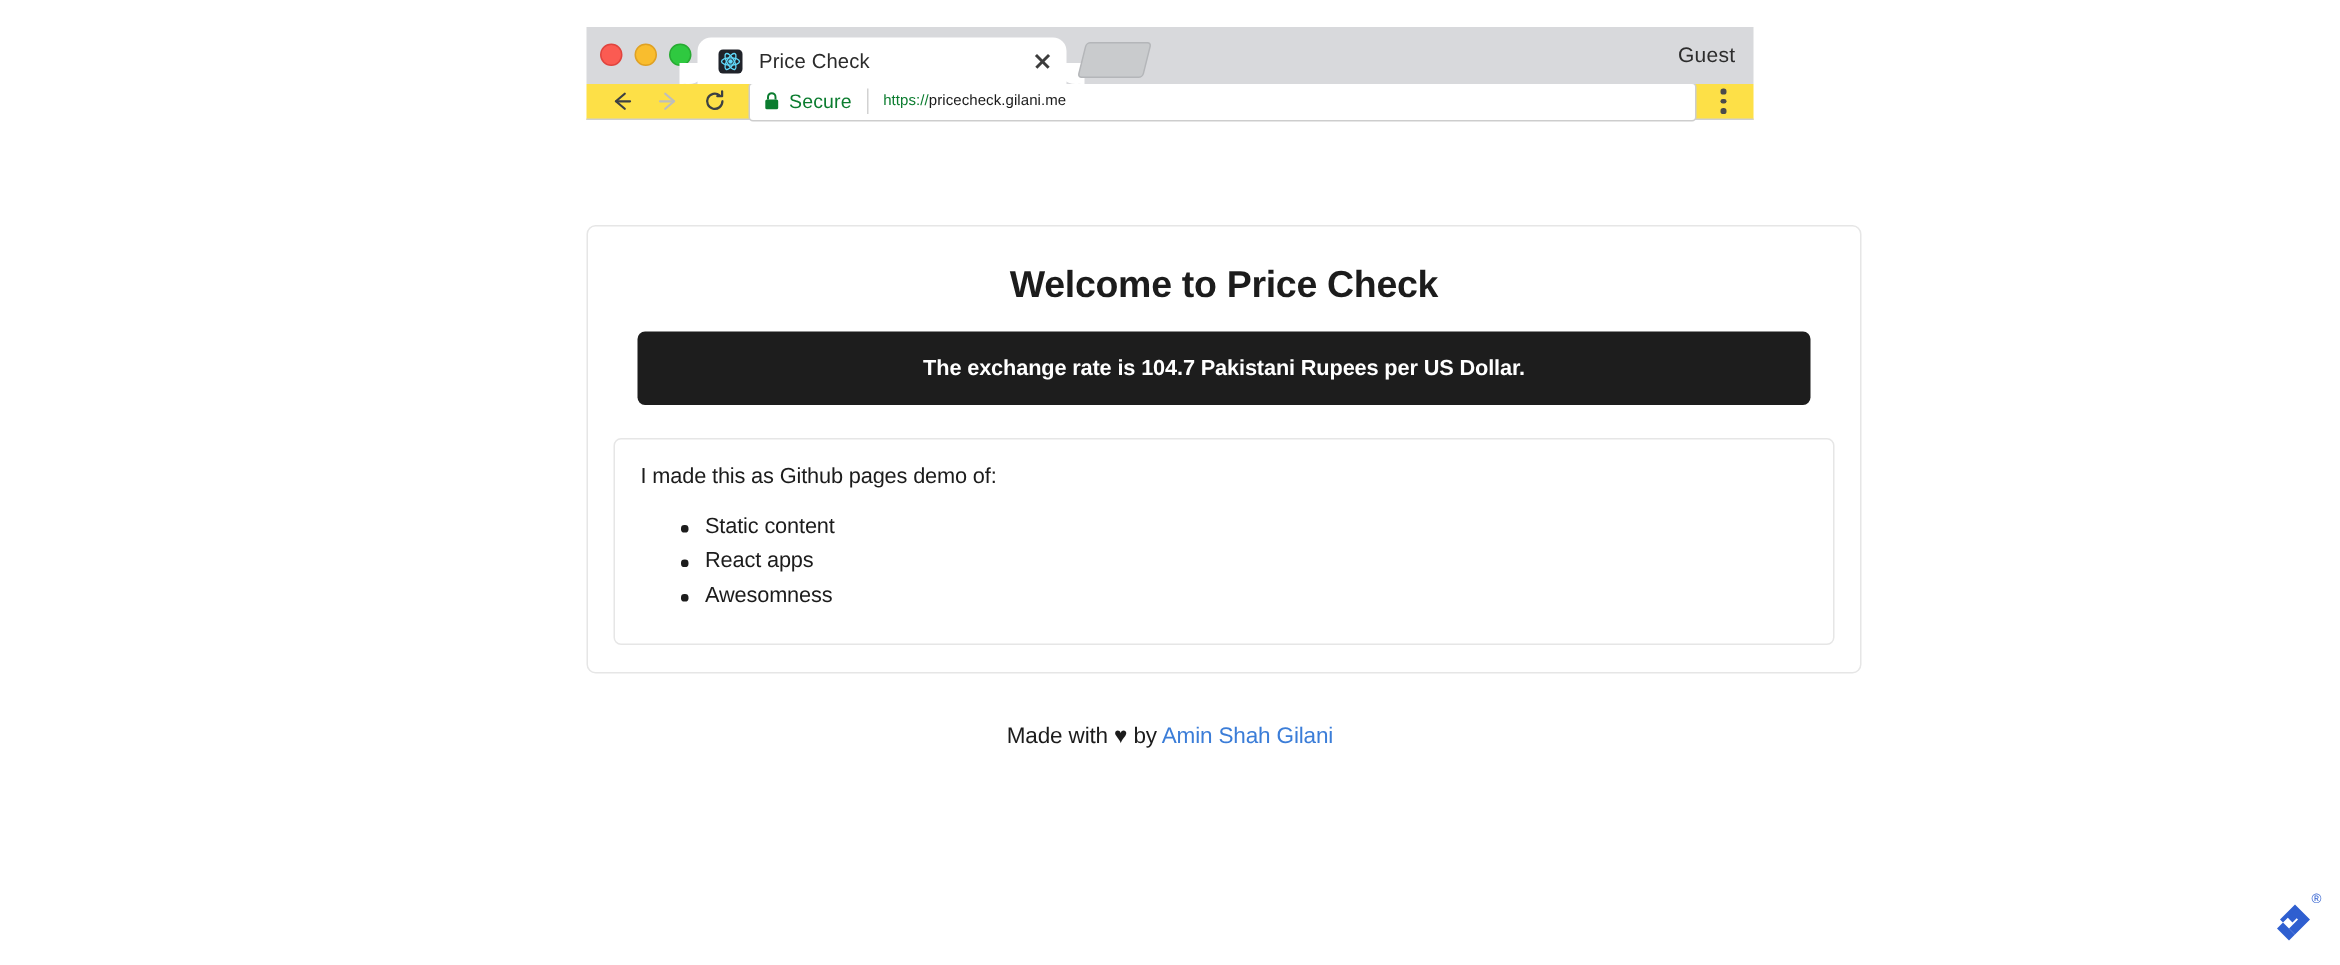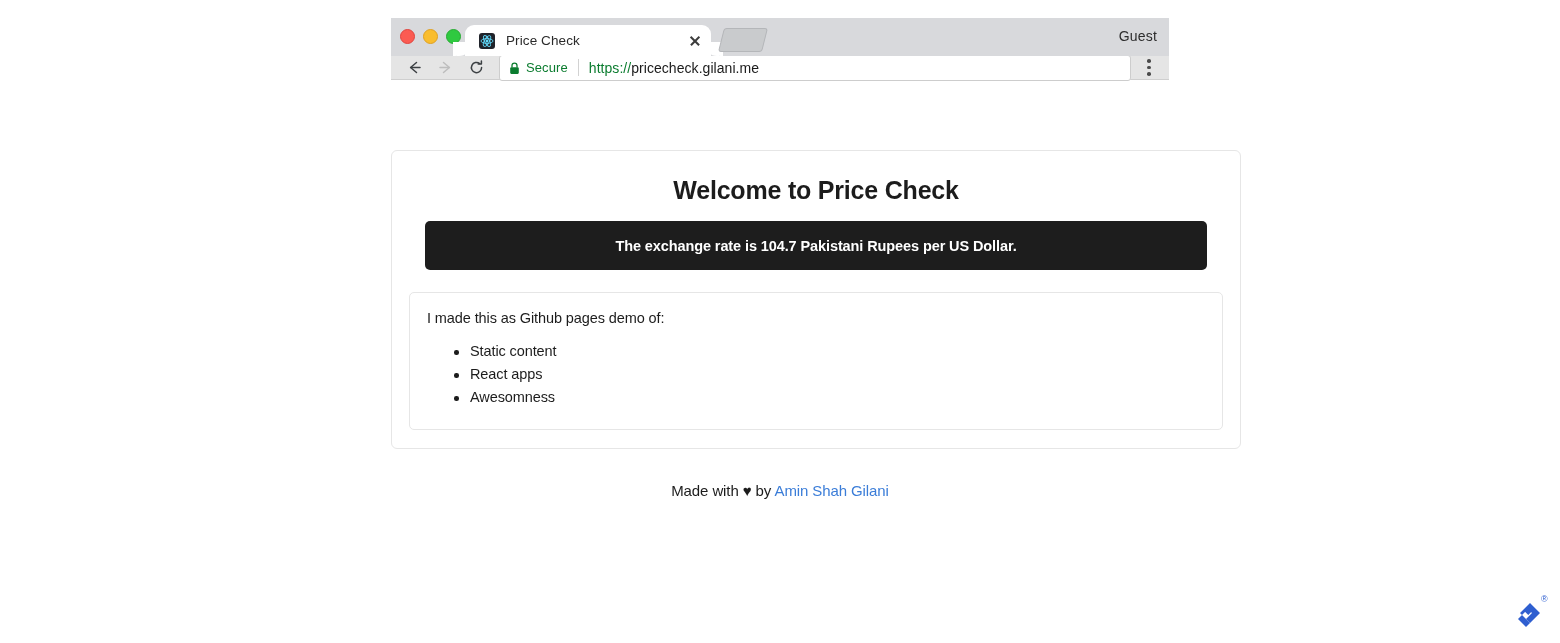--- a/index.html
+++ b/index.html
@@ -142,7 +142,7 @@
   
   .toolbar {
     height: 24px;
-    background: #e5e5e5;
+    background: #fde047;
     border-bottom: 1px solid #cfcfcf;
     display: flex;
     align-items: center;

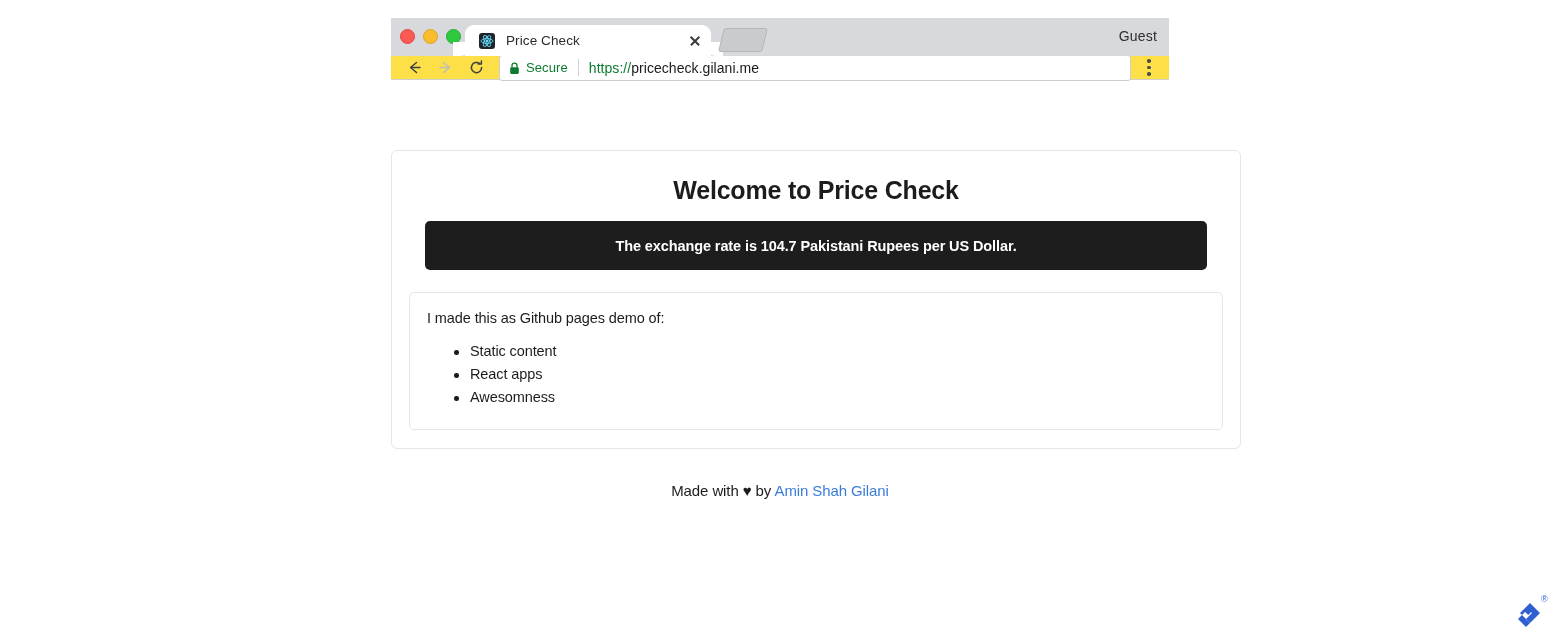--- a/index.html
+++ b/index.html
@@ -194,7 +194,7 @@
     flex: 0 0 auto;
   }
   .url-text {
-    font-size: 14px;
+    font-size: 10px;
     color: #1a1a1a;
     white-space: nowrap;
     letter-spacing: 0.05px;

